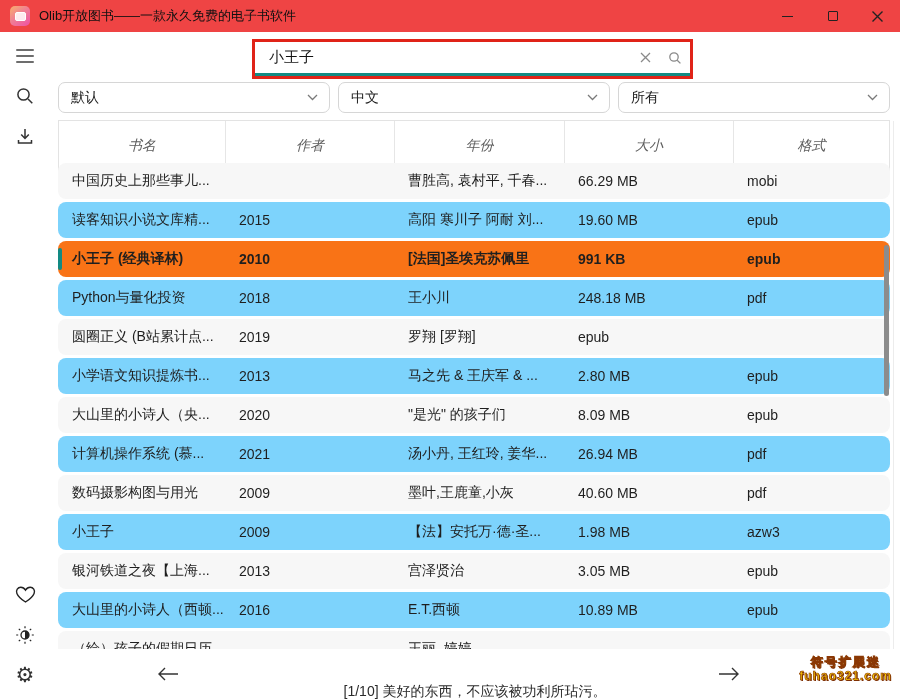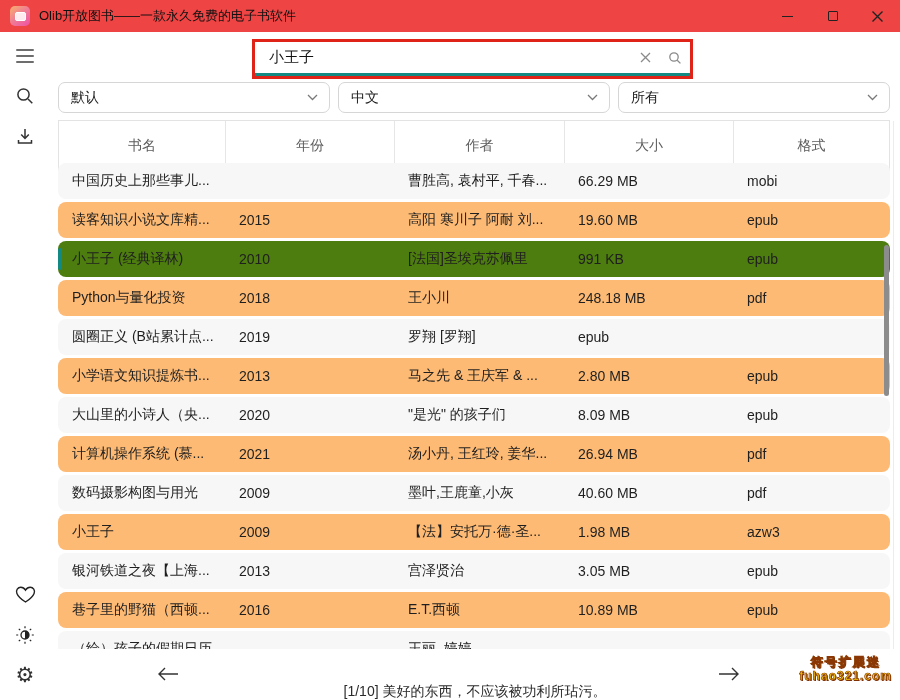--- a/index.html
+++ b/index.html
@@ -49,7 +49,7 @@
   
   .thead { position:absolute; left:58px; top:120px; width:832px; height:51px;
     border:1px solid #e3e3e3; display:grid;
-    grid-template-columns:167px 169px 170px 169px auto; }
+    grid-template-columns:167px 169px 170px 169px auto;font-style:italic; }
   .th { display:flex; align-items:center; justify-content:center; font-size:14px;
     color:#5d5d5d; border-right:1px solid #e6e6e6; cursor:pointer; }
   .th:last-child { border-right:none; }

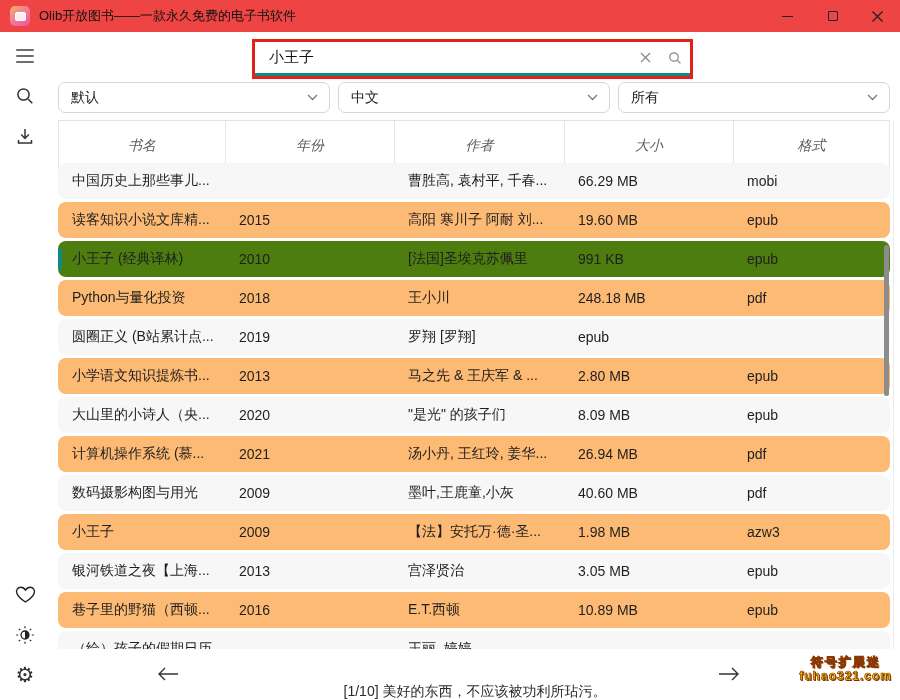--- a/index.html
+++ b/index.html
@@ -191,8 +191,8 @@
 
 <div class="thead">
   <div class="th">书名</div>
+  <div class="th">作者</div>
   <div class="th">年份</div>
-  <div class="th">作者</div>
   <div class="th">大小</div>
   <div class="th">格式</div>
 </div>

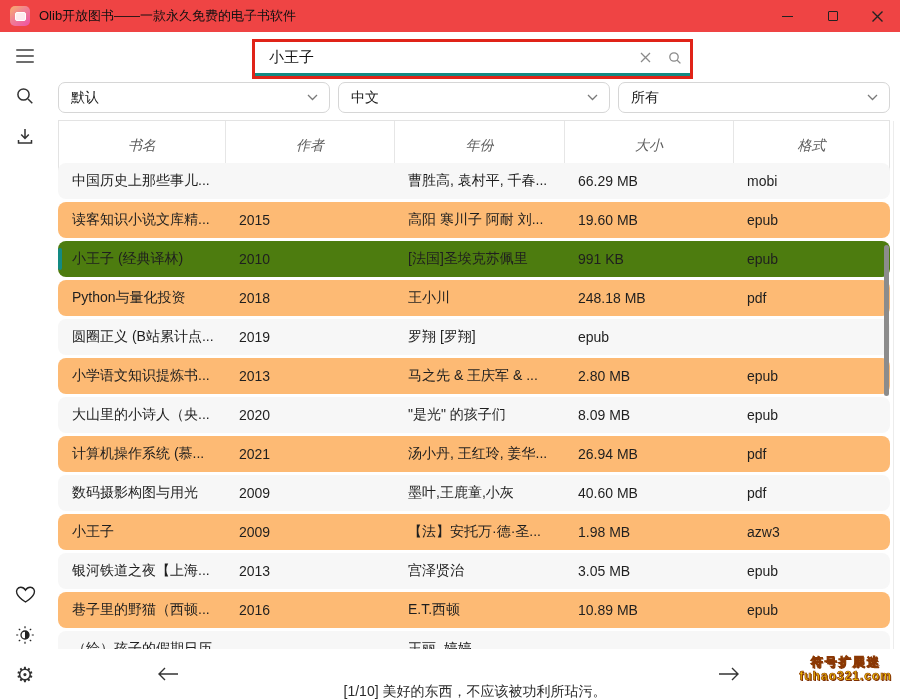--- a/index.html
+++ b/index.html
@@ -57,7 +57,7 @@
   .tbody { position:absolute; left:58px; top:163px; width:832px; height:486px; overflow:hidden; }
   .trow { position:relative; height:36px; margin-bottom:3px; border-radius:8px;
     display:grid; grid-template-columns:167px 169px 170px 169px auto;
-    align-items:center; background:#fdba74; cursor:pointer; }
+    align-items:center; background:#7dd3fc; cursor:pointer; }
   .tbody .trow:nth-of-type(odd) { background:#f7f7f7; }
   .tbody .trow.selected { background:#4d7c0f; }
   .tbody .trow.selected::before { content:""; position:absolute; left:0; top:7px;

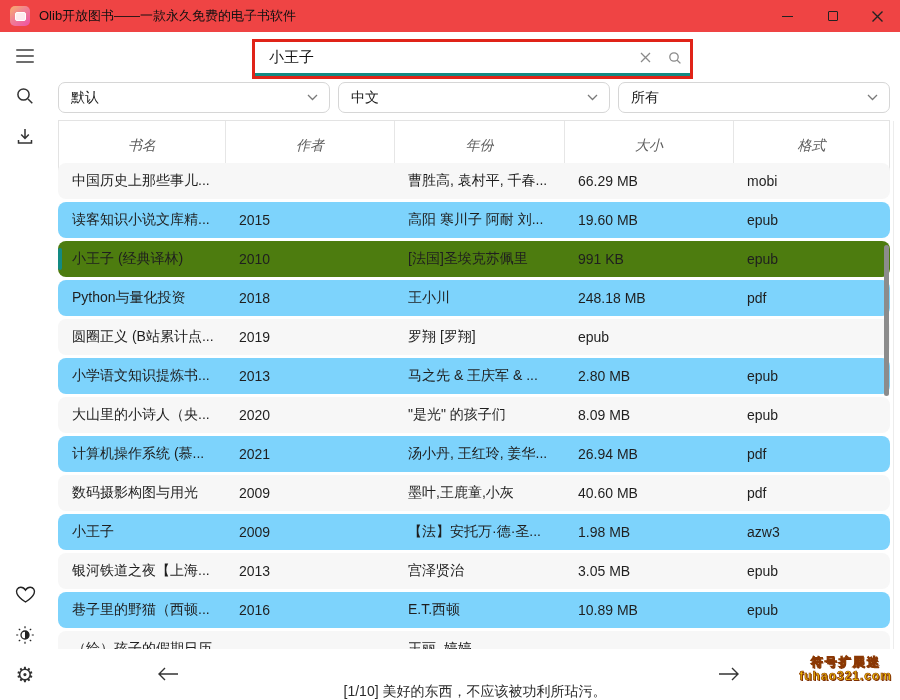--- a/index.html
+++ b/index.html
@@ -59,7 +59,7 @@
     display:grid; grid-template-columns:167px 169px 170px 169px auto;
     align-items:center; background:#7dd3fc; cursor:pointer; }
   .tbody .trow:nth-of-type(odd) { background:#f7f7f7; }
-  .tbody .trow.selected { background:#4d7c0f; }
+  .tbody .trow.selected { background:#f97316;font-weight:bold; }
   .tbody .trow.selected::before { content:""; position:absolute; left:0; top:7px;
     bottom:7px; width:3.5px; border-radius:3px; background:var(--accent,#128a83); }
   .td { font-size:14px; color:#1f1f1f; padding-left:14px; white-space:nowrap;

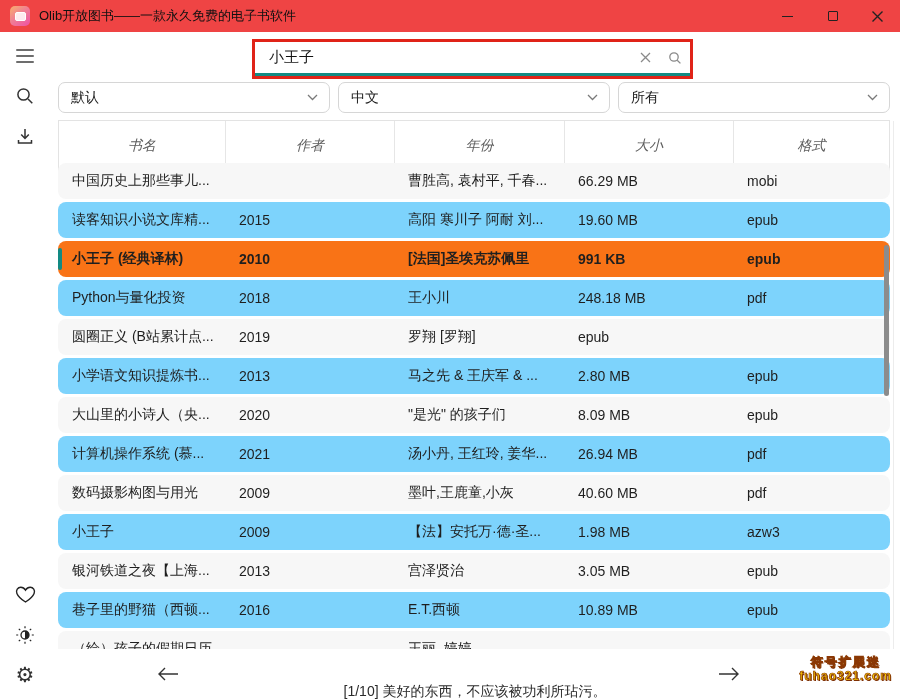--- a/index.html
+++ b/index.html
@@ -287,7 +287,7 @@
     </div>
 
     <div class="trow">
-      <div class="td">巷子里的野猫（西顿...</div>
+      <div class="td">大山里的小诗人（西顿...</div>
       <div class="td">2016</div>
       <div class="td">E.T.西顿</div>
       <div class="td">10.89 MB</div>

